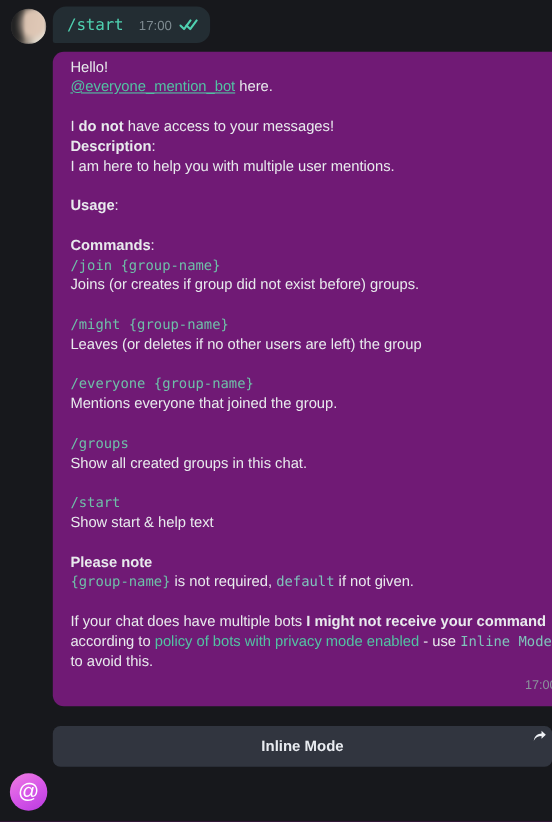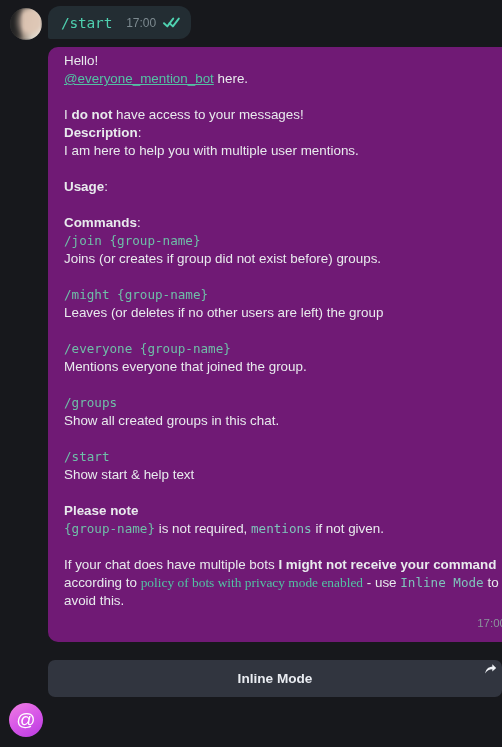--- a/index.html
+++ b/index.html
@@ -239,7 +239,7 @@
     <div class="gap"></div>
 
     <p class="b">Please note</p>
-    <p><span class="mono">{group-name}</span><span> is not required, </span><span class="mono-soft">mentions</span><span> if not given.</span></p>
+    <p><span class="mono">{group-name}</span><span> is not required, </span><span class="mono-soft">default</span><span> if not given.</span></p>
 
     <div class="gap"></div>
 

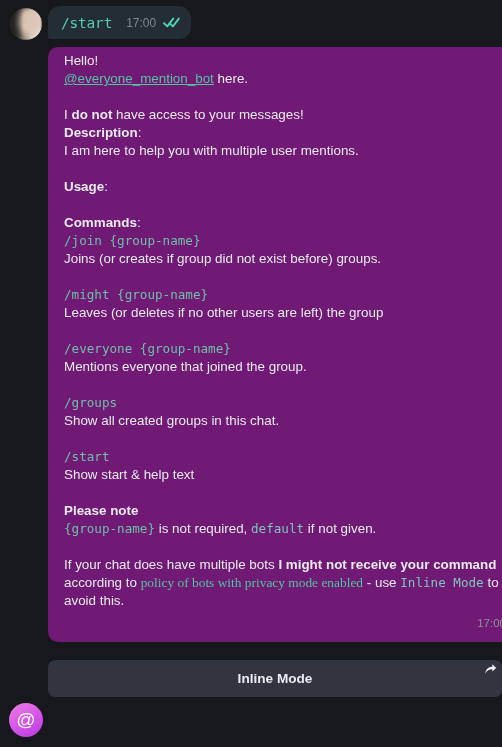--- a/index.html
+++ b/index.html
@@ -109,7 +109,6 @@
   }
   .link {
     color: #53c2a3;
-    font-family: Liberation Serif, serif;
   }
   .bot-time {
     text-align: right;

